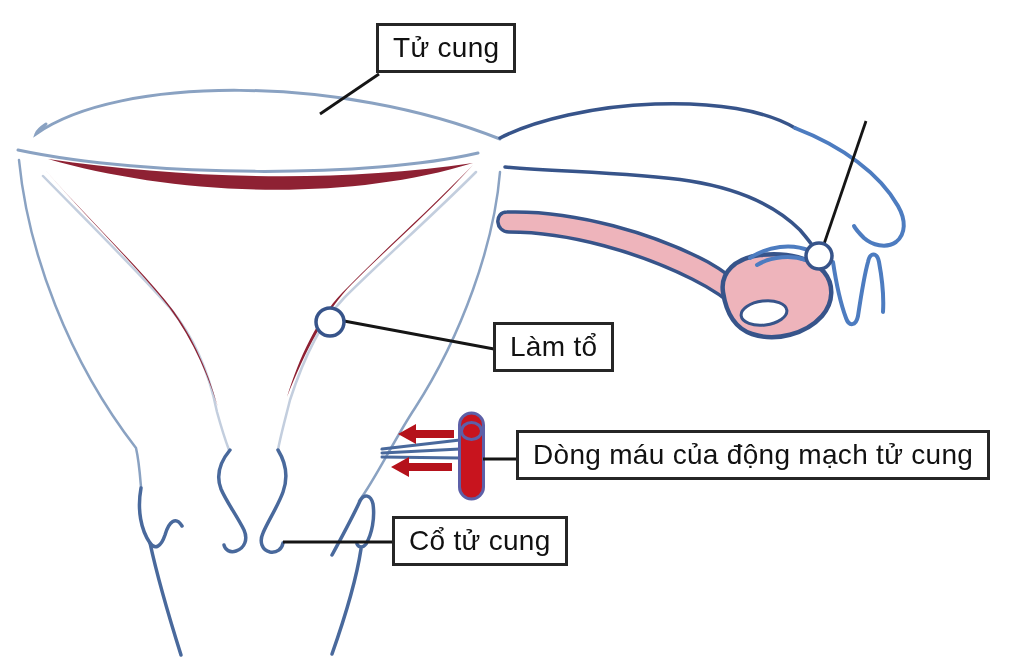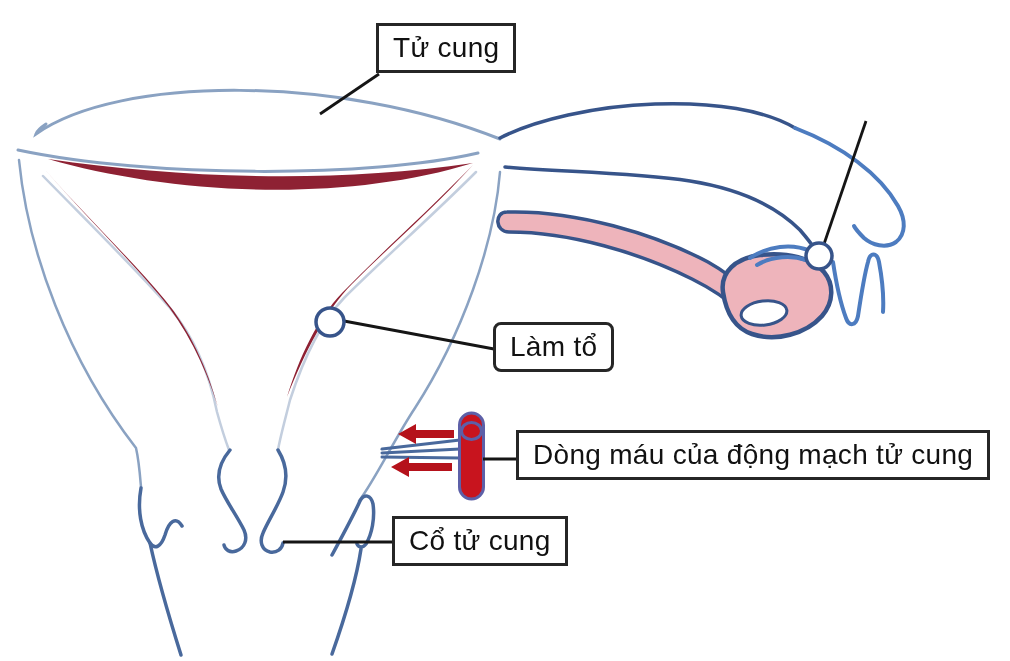--- a/index.html
+++ b/index.html
@@ -98,7 +98,7 @@
   <div class="callout" style="left:376px;top:23px;">Tử cung</div>
 
 
-  <div class="callout" style="left:493px;top:322px;border-radius:8px;">Làm tổ</div>
+  <div class="callout" style="left:493px;top:322px;">Làm tổ</div>
 
   <div class="callout" style="left:516px;top:430px;">Dòng máu của động mạch tử cung</div>
 

